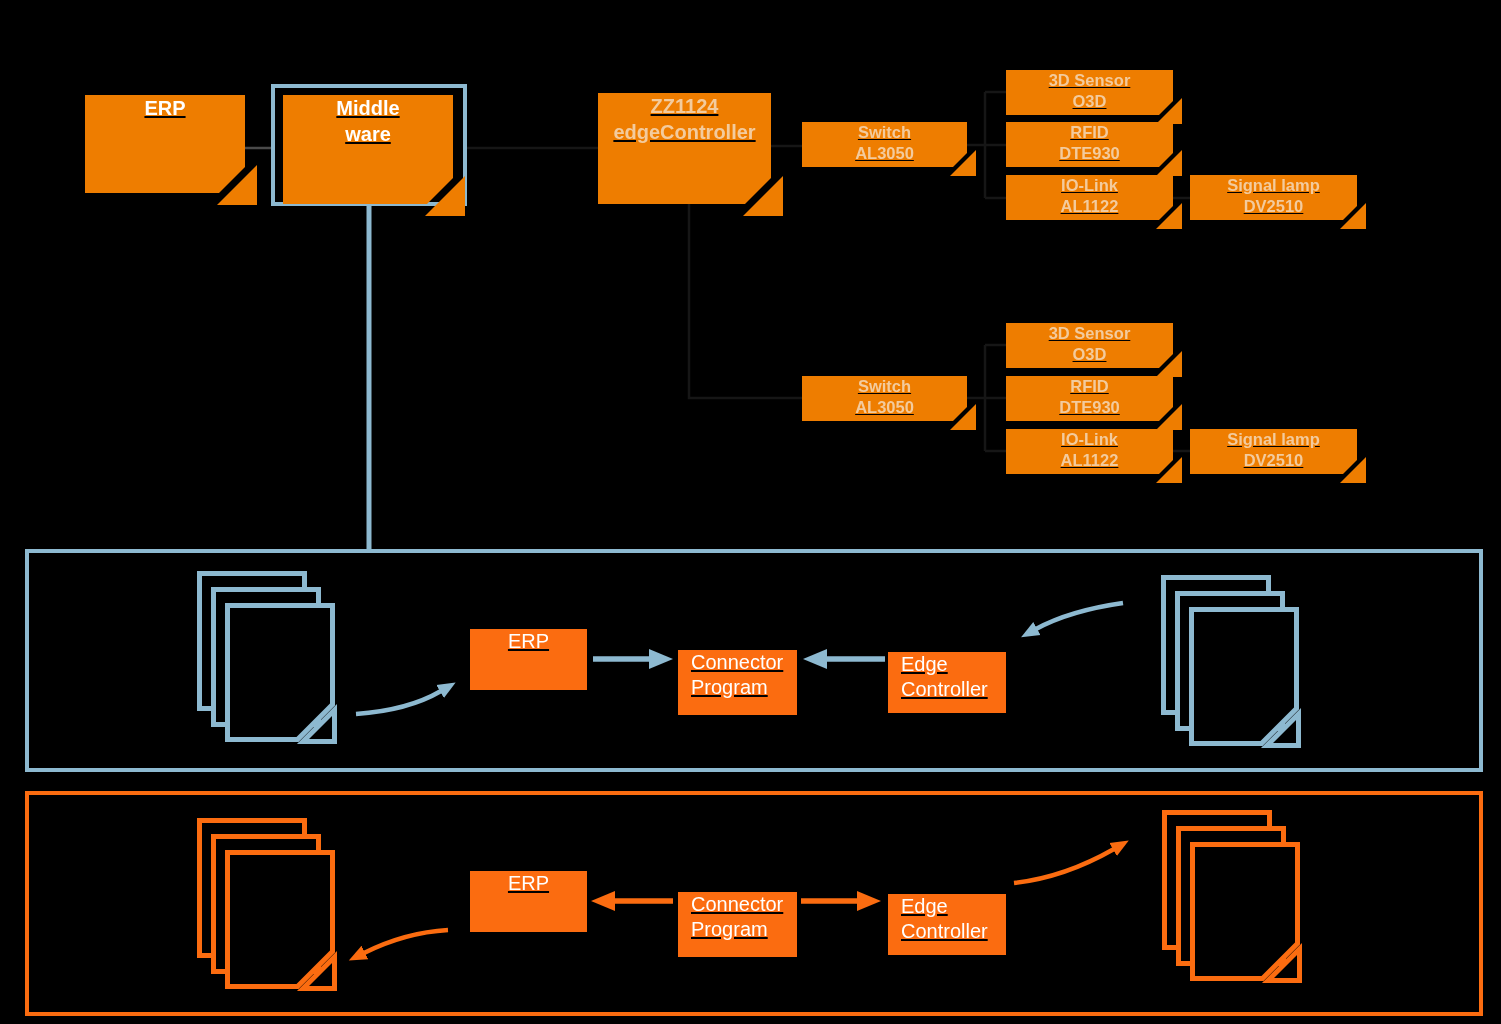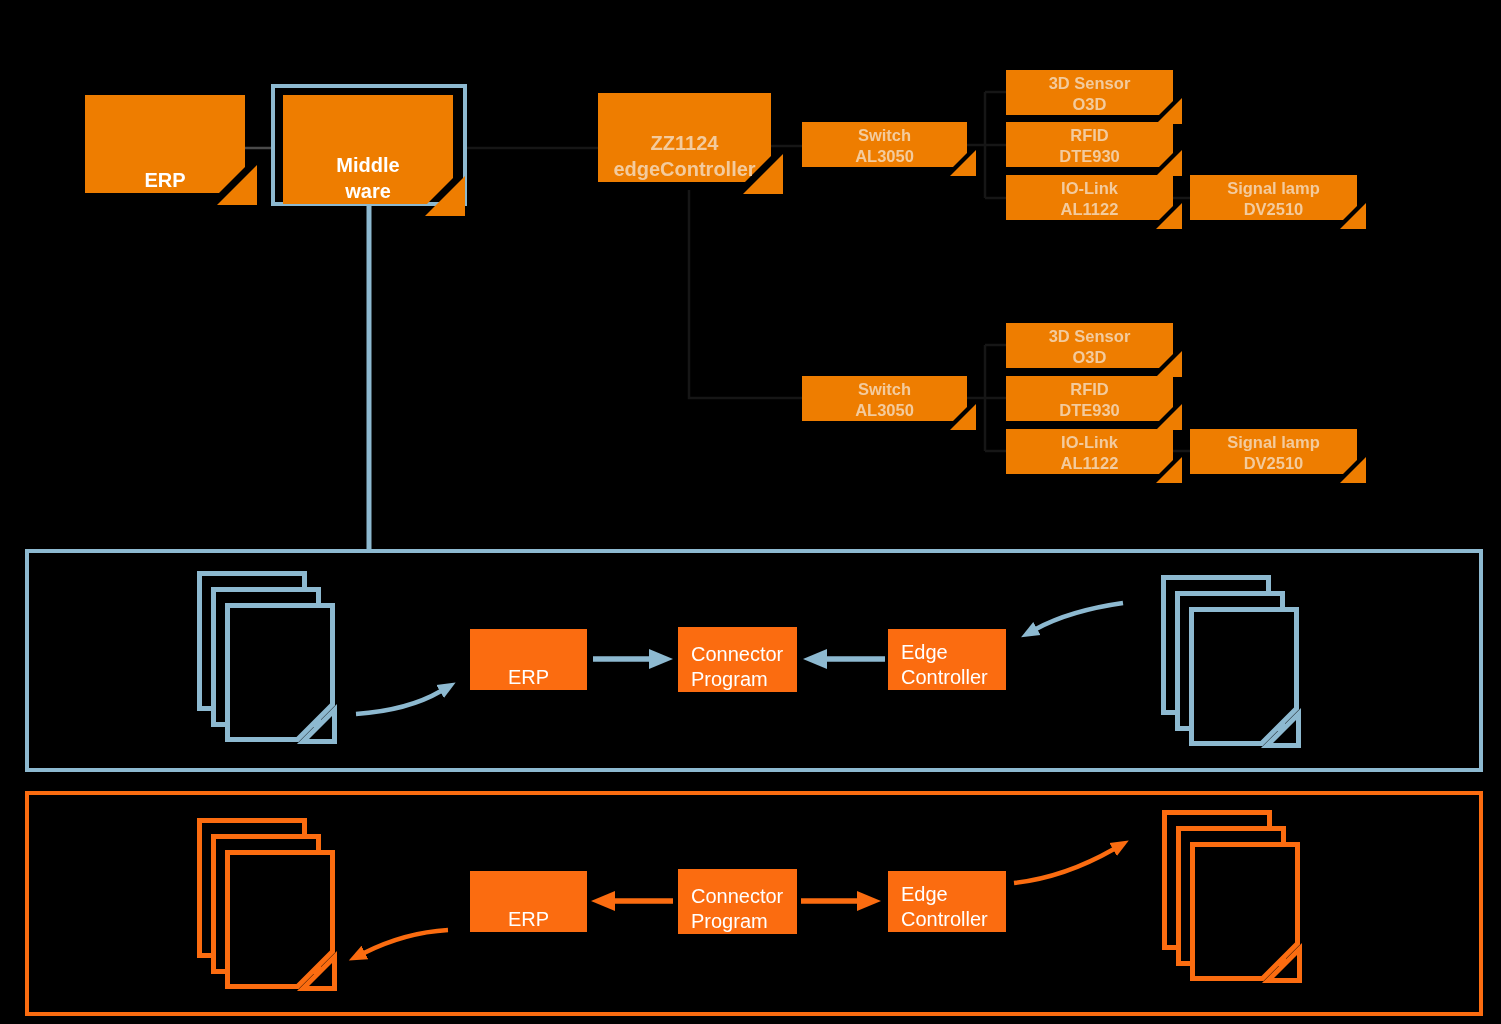--- a/index.html
+++ b/index.html
@@ -7,7 +7,7 @@
           font-family:"Liberation Sans",sans-serif;}
   .overlay{position:absolute;left:0;top:0;width:1501px;height:1024px;pointer-events:none;}
 
-  .box{position:absolute;box-sizing:border-box;display:flex;align-items:flex-end;justify-content:center;}
+  .box{position:absolute;box-sizing:border-box;display:flex;align-items:flex-start;justify-content:center;text-decoration:underline;}
   .dev{--bg:#ee7d00;}
   .flow{--bg:#fb6c10;background:var(--bg);}
   .folded{background:transparent;}

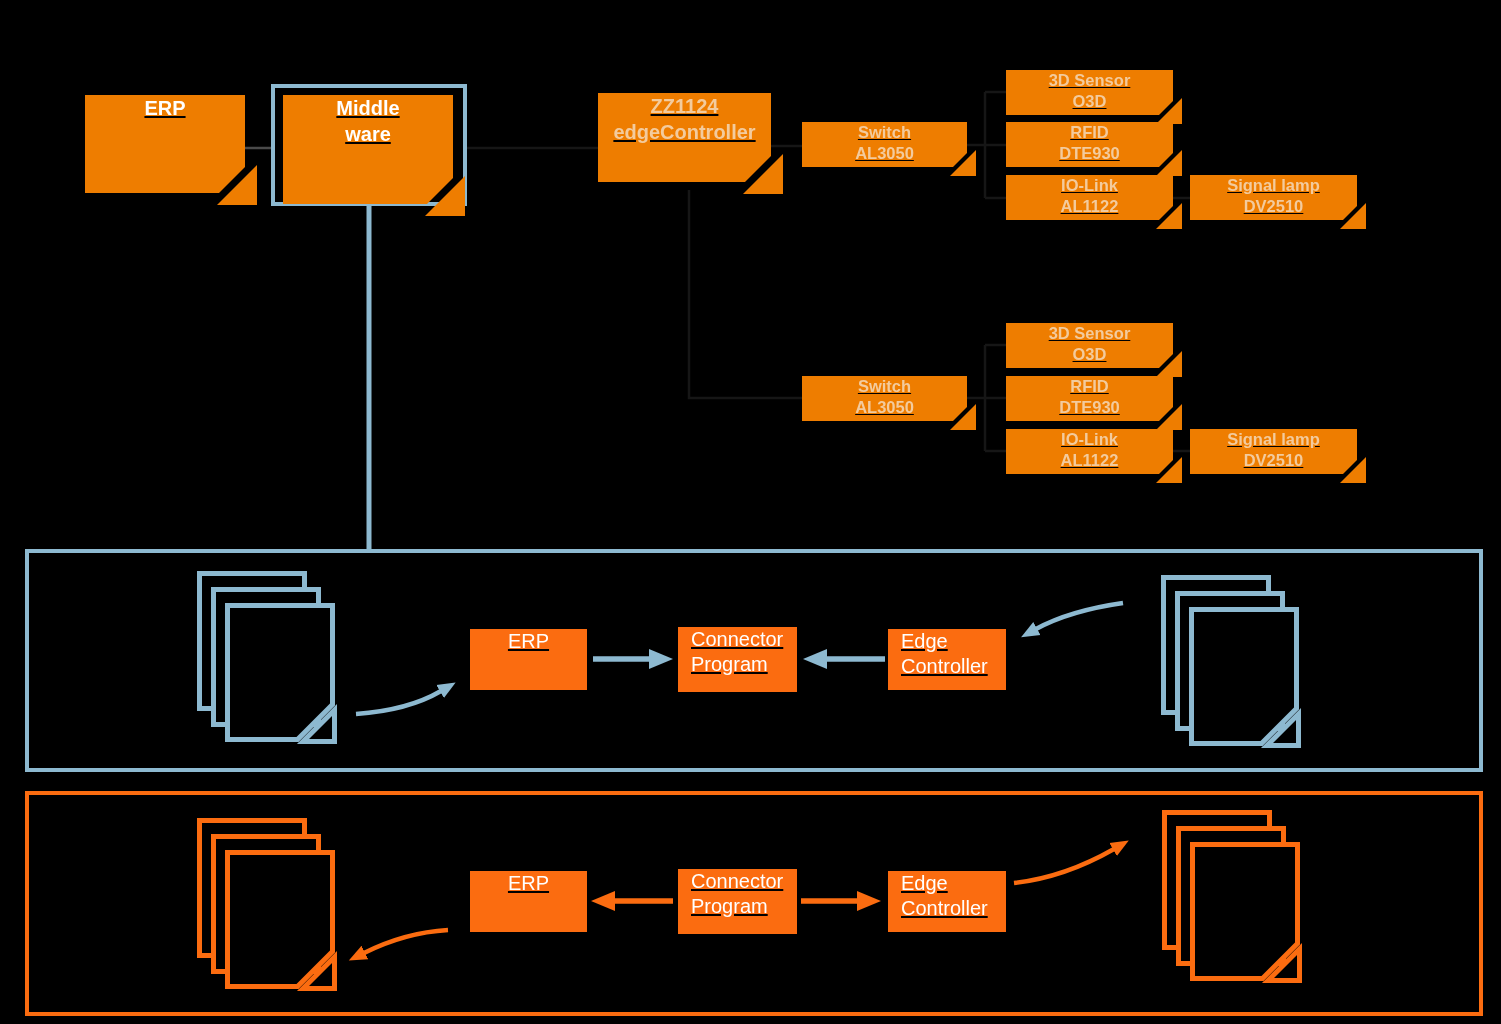--- a/index.html
+++ b/index.html
@@ -88,7 +88,7 @@
 ware</span>
   </div>
 
-  <div class="box dev folded fold-lg" style="left:598px;top:93px;width:173px;height:89px;">
+  <div class="box dev folded fold-lg" style="left:598px;top:93px;width:173px;height:111px;">
     <span class="lbl bold pale fs20">ZZ1124
 edgeController</span>
   </div>

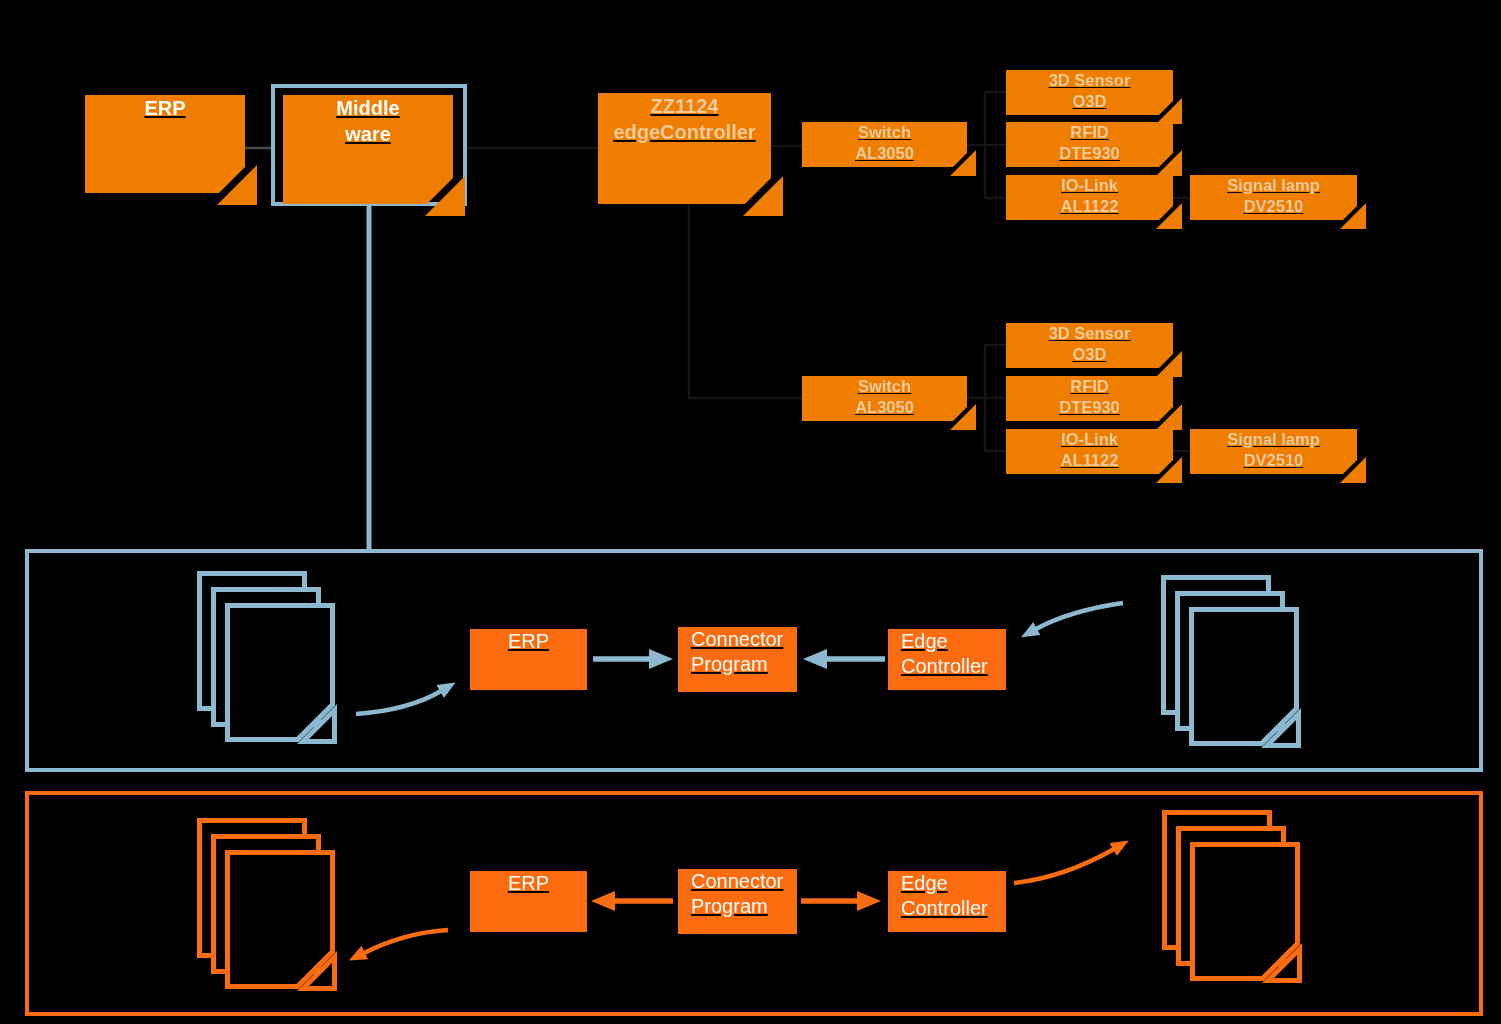--- a/index.html
+++ b/index.html
@@ -26,7 +26,7 @@
   .fs20{font-size:20px;line-height:26px;}
   .fs16{font-size:16.5px;line-height:21px;}
   .flow-lbl{font-size:20px;line-height:25px;color:#fff;}
-  .padl{justify-content:flex-start;padding-left:13px;}
+  .padl{justify-content:flex-start;padding-left:13px;margin-top:23px;}
   .padl .lbl{text-align:left;}
 
   .mw-frame{position:absolute;left:271px;top:84px;width:196px;height:122px;

